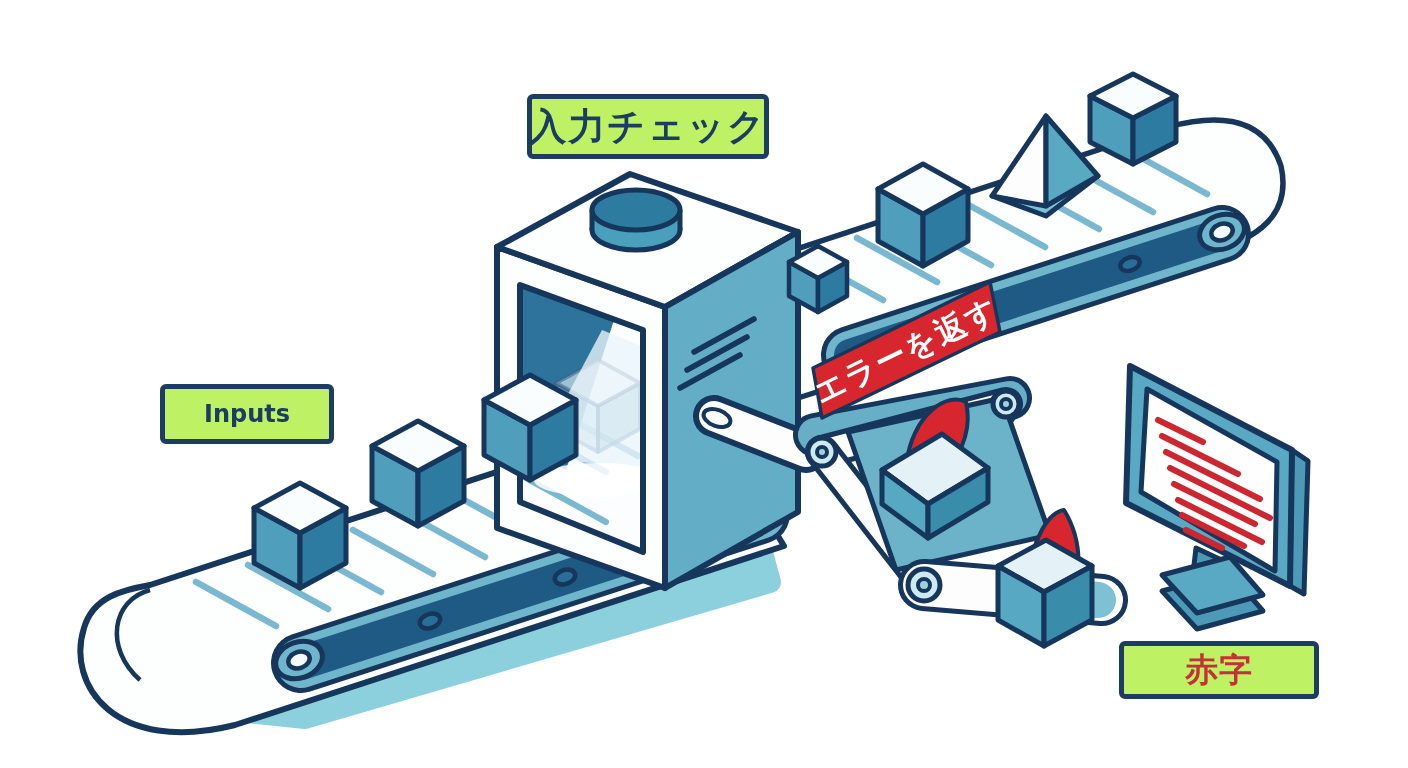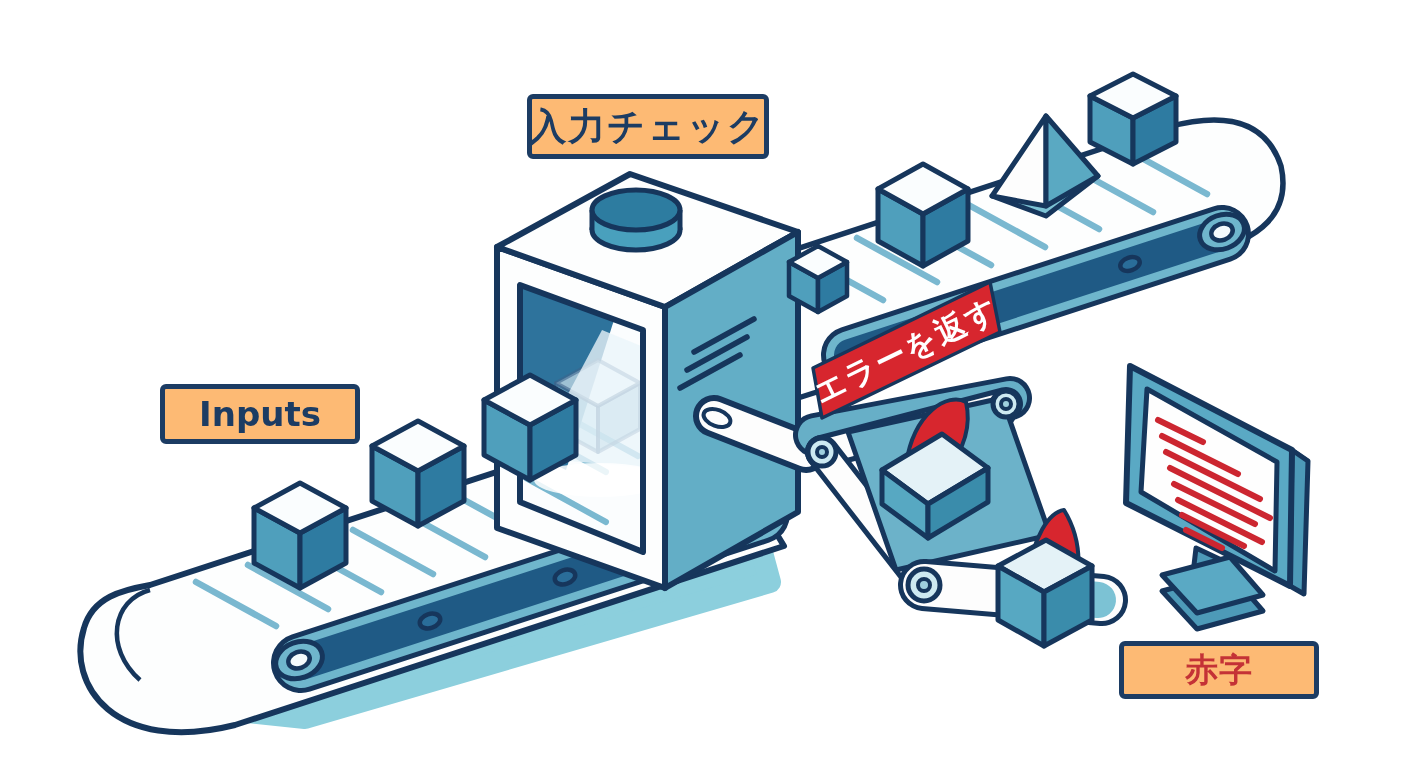--- a/index.html
+++ b/index.html
@@ -11,7 +11,7 @@
   .o{stroke:#16365c;stroke-linejoin:round;stroke-linecap:round;}
   .label-box{
     position:absolute;display:flex;align-items:center;justify-content:center;
-    background:#fdba74;border:5px solid #1c3c63;border-radius:6px;
+    background:#bef264;border:5px solid #1c3c63;border-radius:6px;
     color:#1c3c63;font-weight:bold;box-sizing:border-box;white-space:nowrap;
   }
   .label-inputs{left:160px;top:384px;width:200px;height:60px;font-size:34px;}

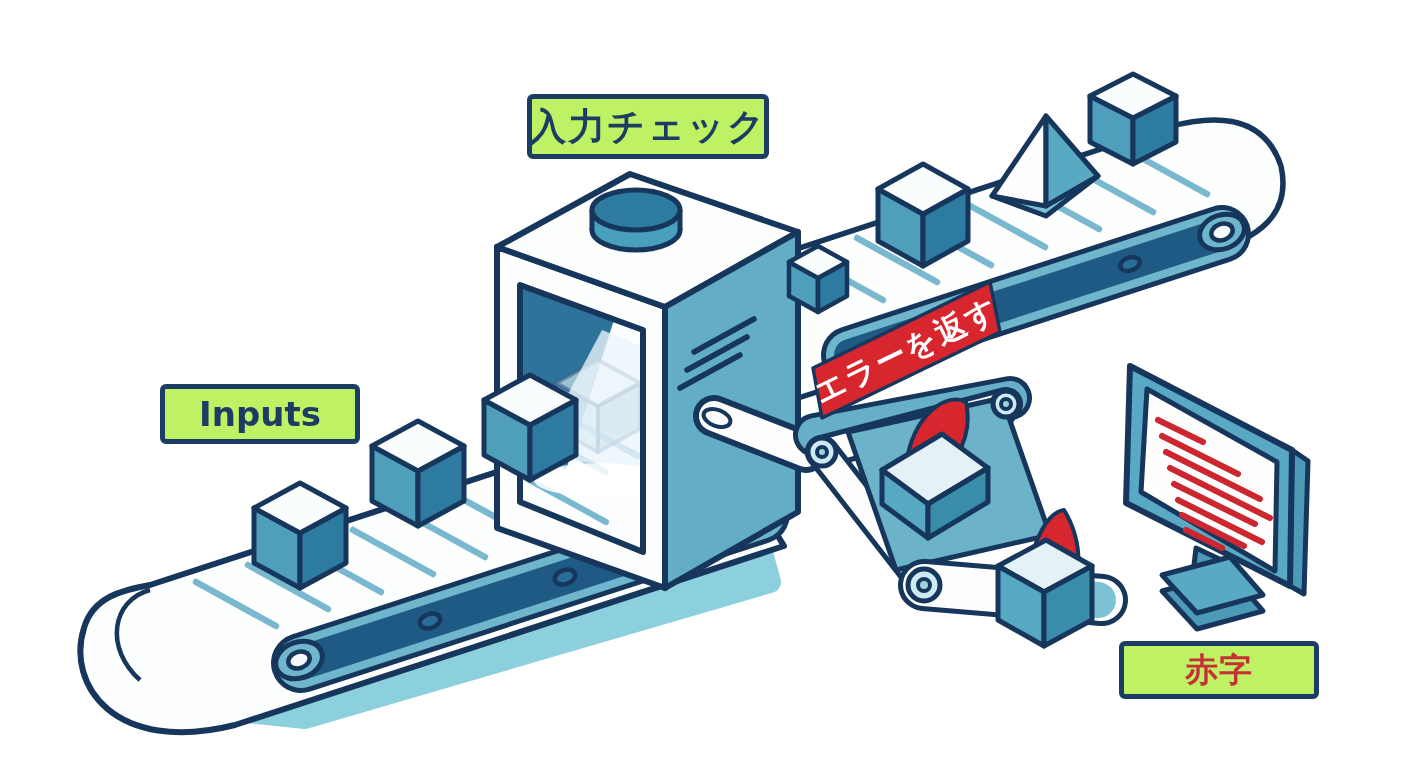--- a/index.html
+++ b/index.html
@@ -14,7 +14,7 @@
     background:#bef264;border:5px solid #1c3c63;border-radius:6px;
     color:#1c3c63;font-weight:bold;box-sizing:border-box;white-space:nowrap;
   }
-  .label-inputs{left:160px;top:384px;width:200px;height:60px;font-size:34px;}
+  .label-inputs{left:160px;top:384px;width:174px;height:60px;font-size:24px;}
   .label-check{left:527px;top:94px;width:242px;height:65px;font-size:37px;letter-spacing:2px;}
   .label-red{left:1119px;top:641px;width:200px;height:58px;font-size:33px;letter-spacing:1px;}
   .label-red .red-part{color:#c43236;}

